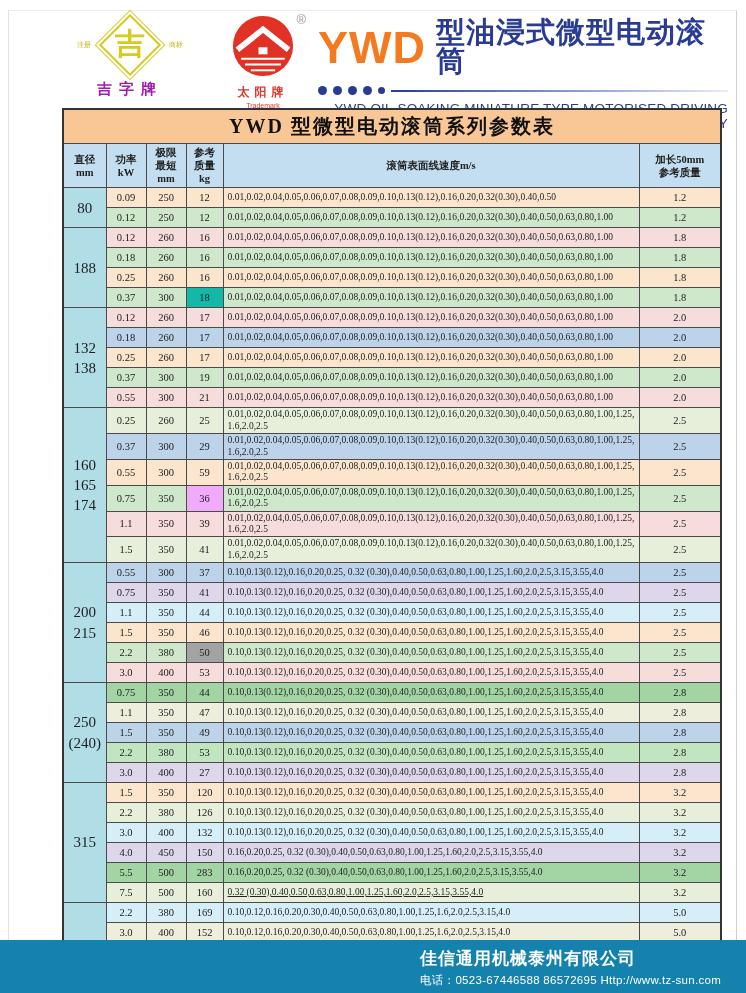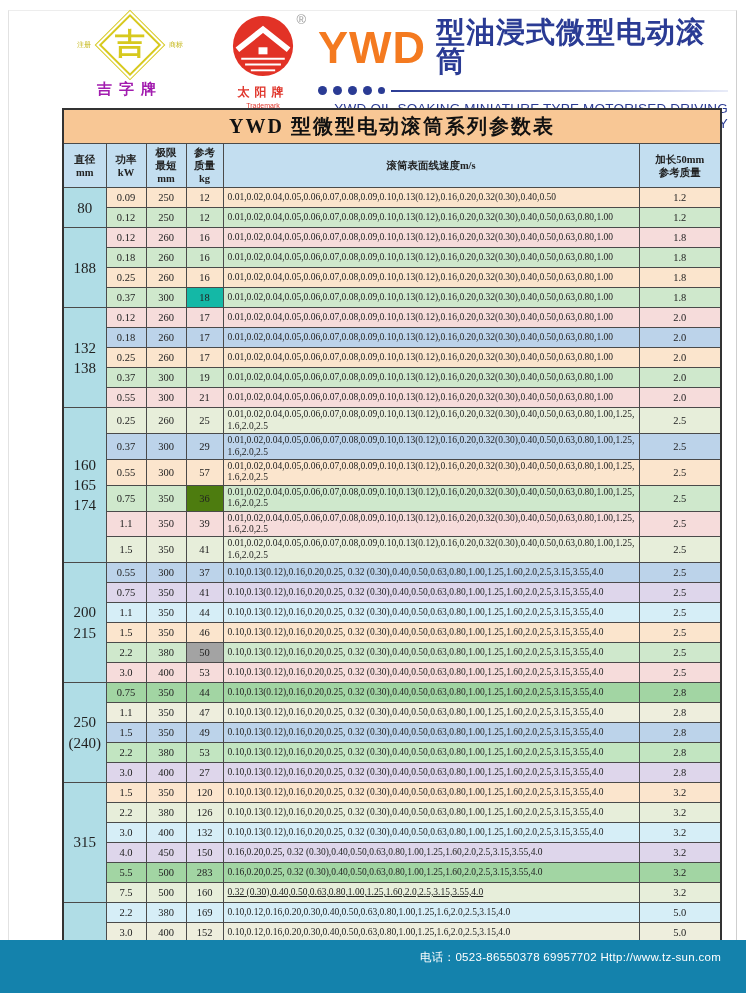--- a/index.html
+++ b/index.html
@@ -228,7 +228,7 @@
           <tr>
             <td class="num" style="background: rgb(251, 229, 205);">0.55</td>
             <td class="num" style="background: rgb(251, 229, 205);">300</td>
-            <td class="num" style="background: rgb(251, 229, 205);">57</td>
+            <td class="num" style="background: rgb(251, 229, 205);">59</td>
             <td class="speed" style="background: rgb(251, 229, 205);">0.01,0.02,0.04,0.05,0.06,0.07,0.08,0.09,0.10,0.13(0.12),0.16,0.20,0.32(0.30),0.40,0.50,0.63,0.80,1.00,1.25,1.6,2.0,2.5</td>
             <td class="num" style="background: rgb(251, 229, 205);">2.5</td>
           </tr>

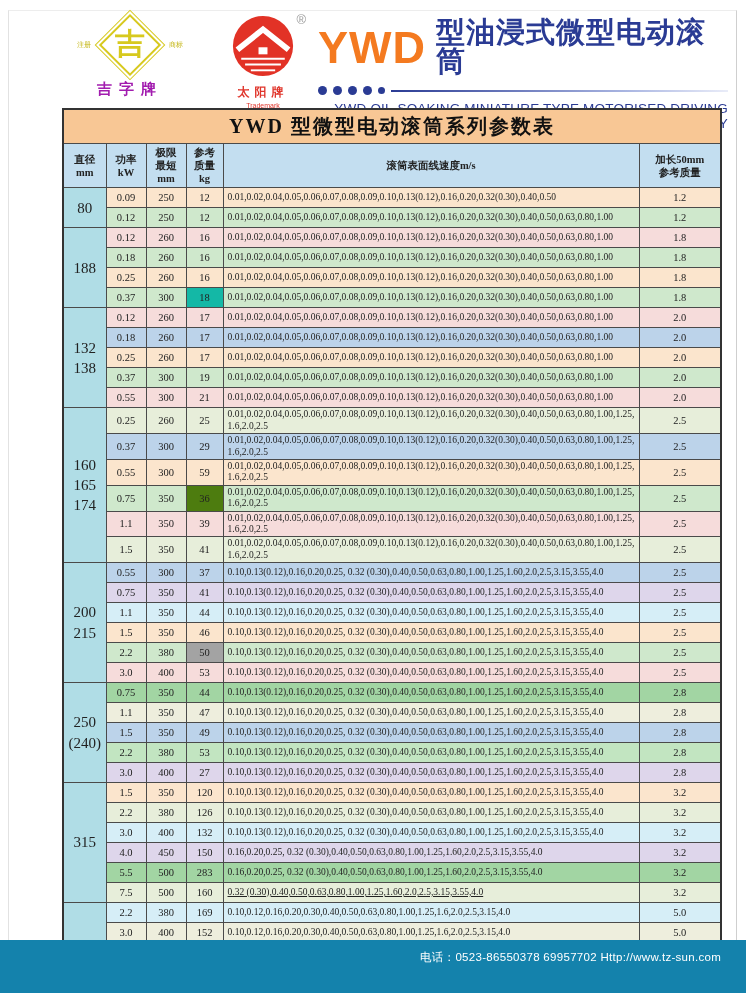--- a/index.html
+++ b/index.html
@@ -235,7 +235,7 @@
           <tr>
             <td class="num" style="background: rgb(207, 232, 204);">0.75</td>
             <td class="num" style="background: rgb(207, 232, 204);">350</td>
-            <td class="num" style="background: #4d7c0f;">36</td>
+            <td class="num" style="background: #f0abfc;">36</td>
             <td class="speed" style="background: rgb(207, 232, 204);">0.01,0.02,0.04,0.05,0.06,0.07,0.08,0.09,0.10,0.13(0.12),0.16,0.20,0.32(0.30),0.40,0.50,0.63,0.80,1.00,1.25,1.6,2.0,2.5</td>
             <td class="num" style="background: rgb(207, 232, 204);">2.5</td>
           </tr>

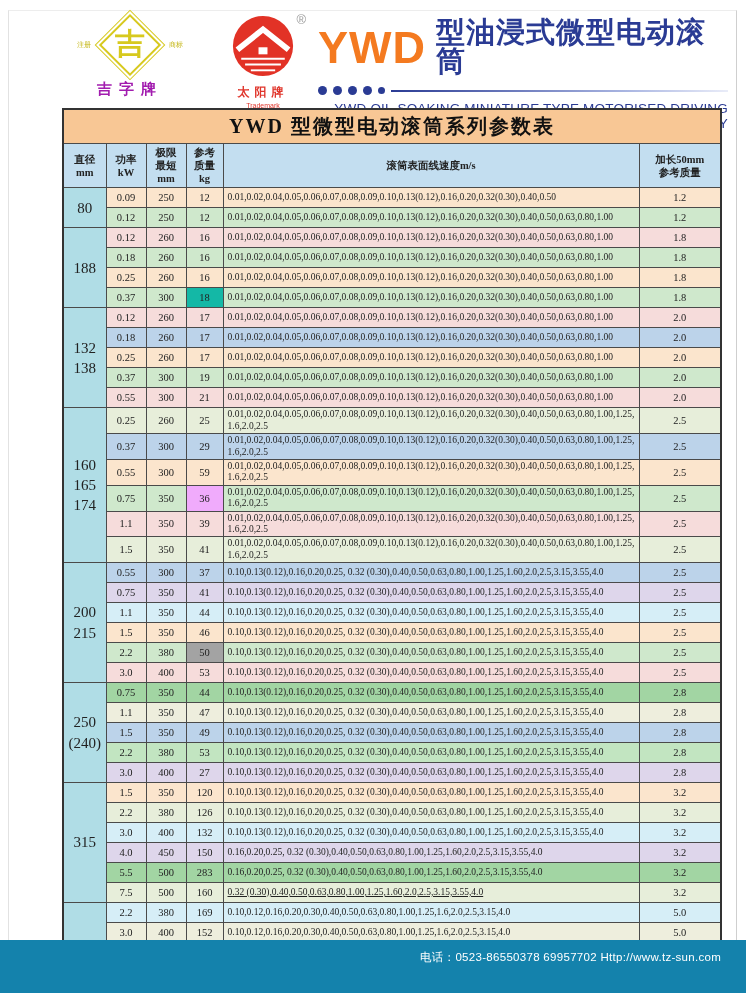--- a/index.html
+++ b/index.html
@@ -417,6 +417,7 @@
 
   <div class="footer">
     <div class="f-col right">
+      <div class="f-name">佳信通用机械泰州有限公司</div>
       <div class="f-line">电话：0523-86550378 69957702   Http://www.tz-sun.com</div>
     </div>
   </div>

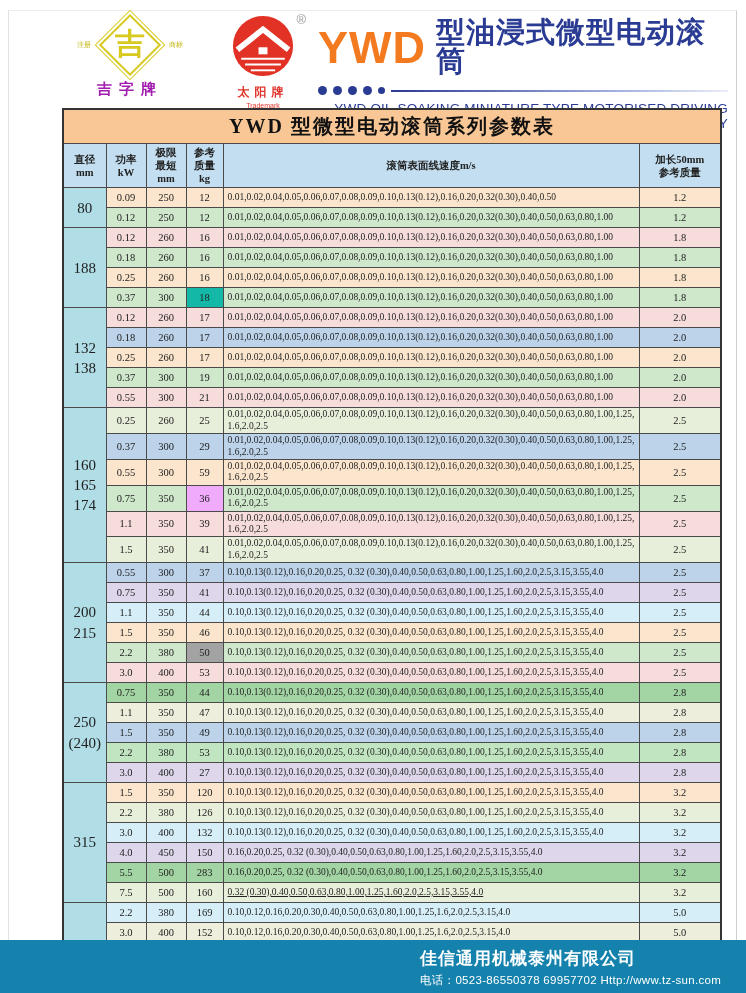--- a/index.html
+++ b/index.html
@@ -418,7 +418,7 @@
   <div class="footer">
     <div class="f-col right">
       <div class="f-name">佳信通用机械泰州有限公司</div>
-      <div class="f-line">电话：0523-86550378 69957702   Http://www.tz-sun.com</div>
+      <div class="f-line">电话：0523-67446588 86572695   Http://www.tz-sun.com</div>
     </div>
   </div>
 </div>

